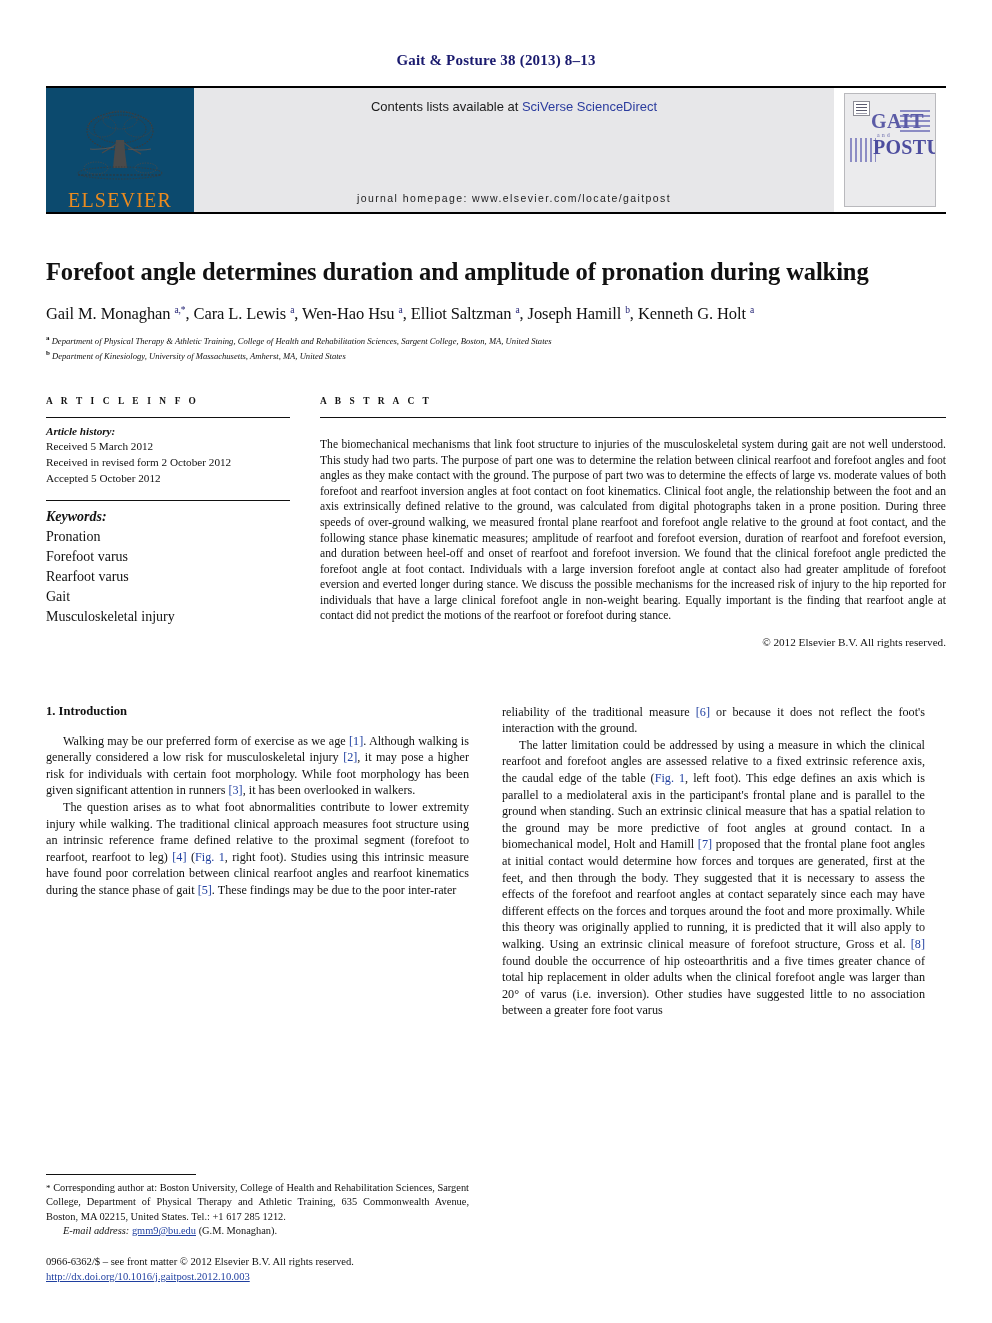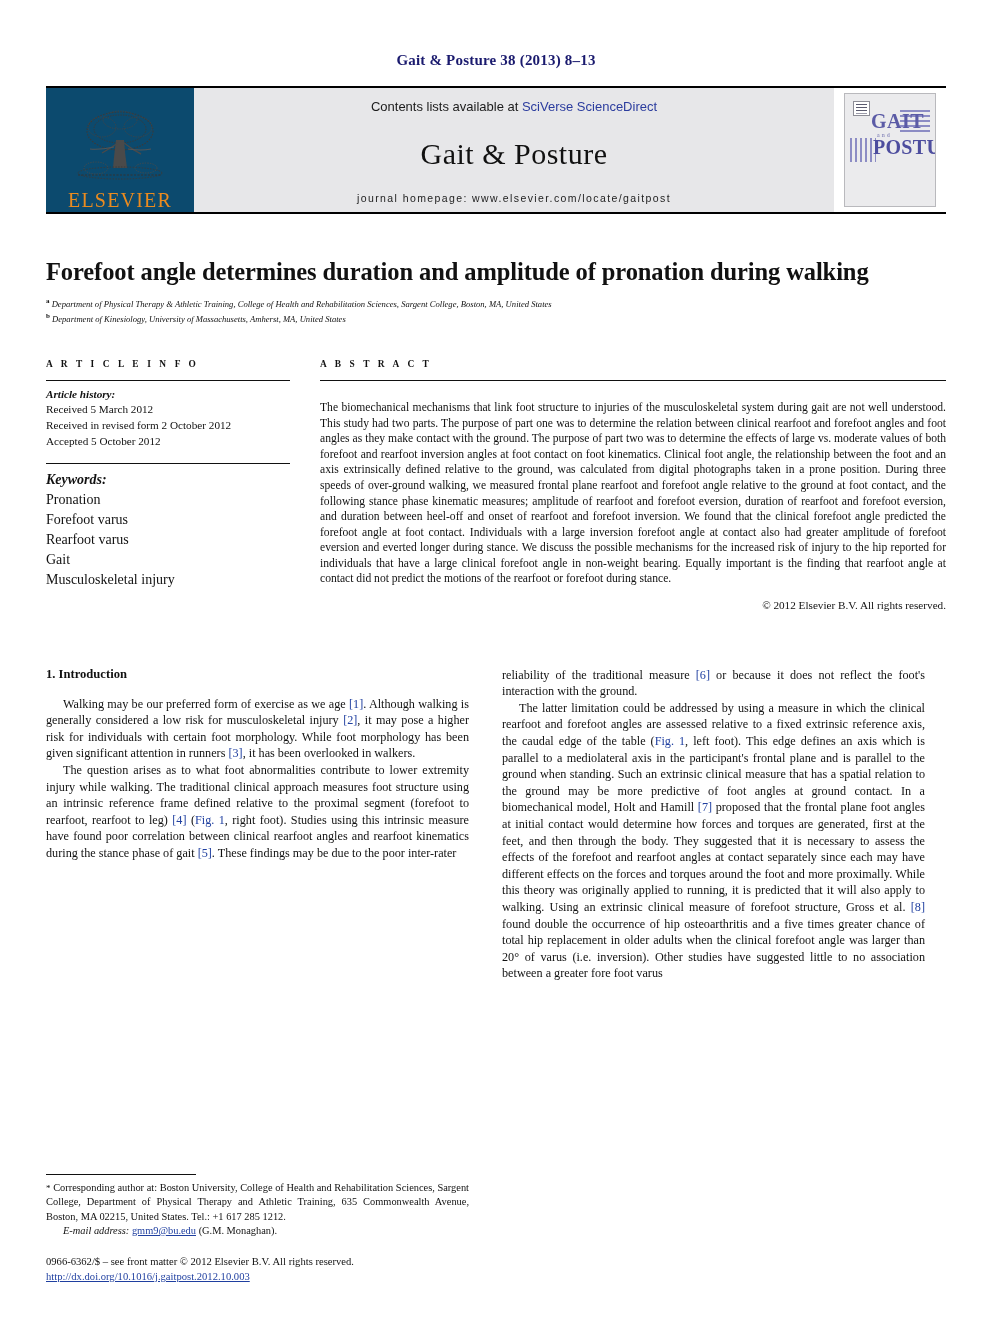--- a/index.html
+++ b/index.html
@@ -296,7 +296,6 @@
       <div class="contents-line">
         <span>Contents lists available at </span><a href="#">SciVerse ScienceDirect</a>
       </div>
-      <div class="journal-title">Gait &amp; Posture</div>
       <div class="homepage-line">journal homepage: www.elsevier.com/locate/gaitpost</div>
     </div>
 

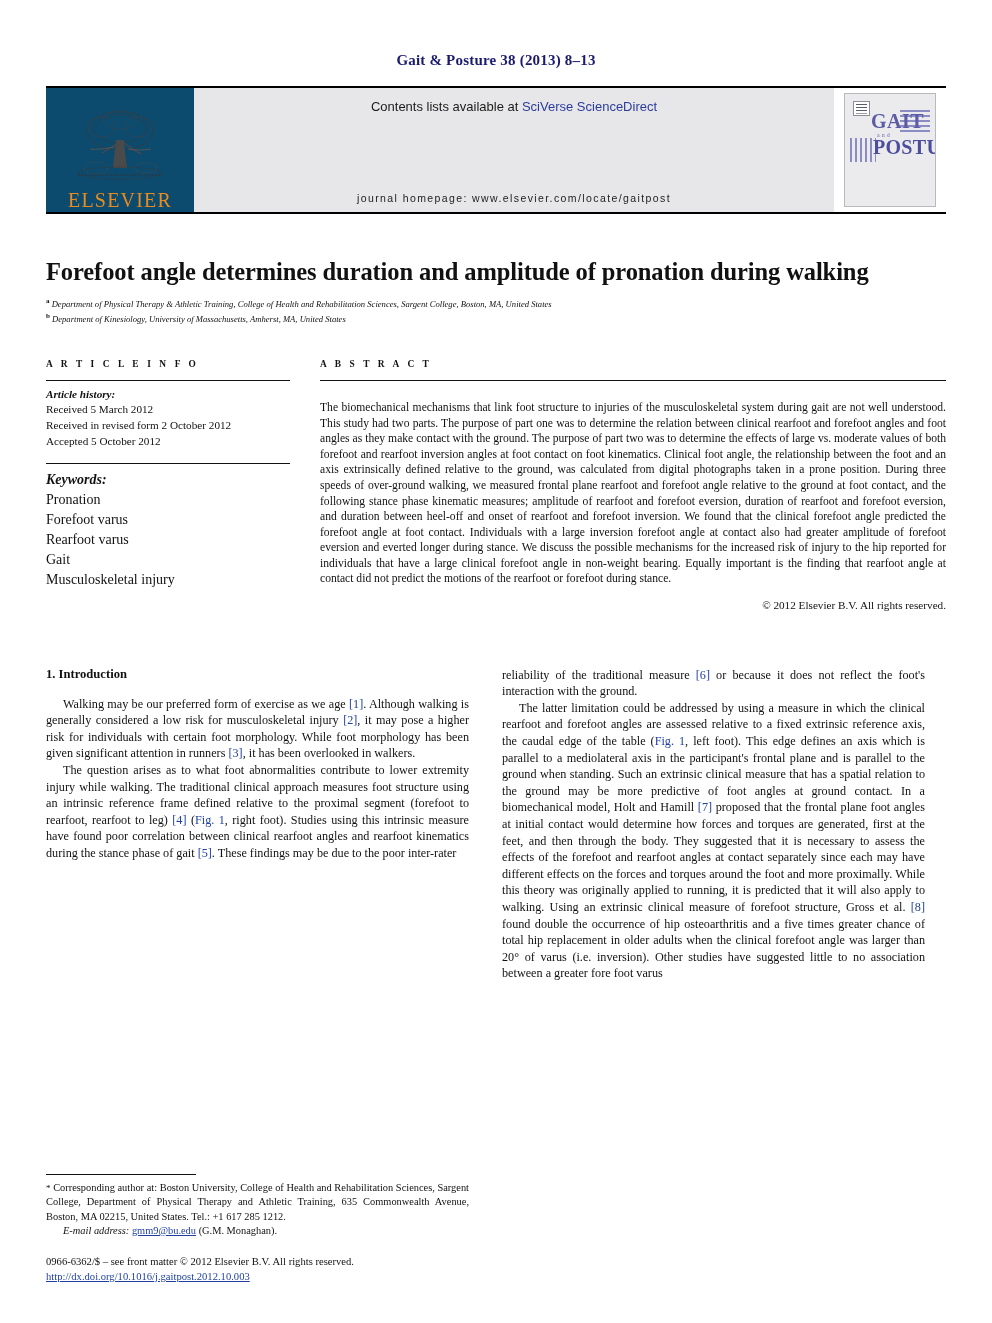--- a/index.html
+++ b/index.html
@@ -314,6 +314,7 @@
   </div>
 
   <h1 class="paper-title">Forefoot angle determines duration and amplitude of pronation during walking</h1>
+  <div class="authors">Gail M. Monaghan <sup>a,*</sup>, Cara L. Lewis <sup>a</sup>, Wen-Hao Hsu <sup>a</sup>, Elliot Saltzman <sup>a</sup>, Joseph Hamill <sup>b</sup>, Kenneth G. Holt <sup>a</sup></div>
   <div class="affil"><sup>a</sup> Department of Physical Therapy &amp; Athletic Training, College of Health and Rehabilitation Sciences, Sargent College, Boston, MA, United States</div>
   <div class="affil" style="margin-top:1px"><sup>b</sup> Department of Kinesiology, University of Massachusetts, Amherst, MA, United States</div>
 

